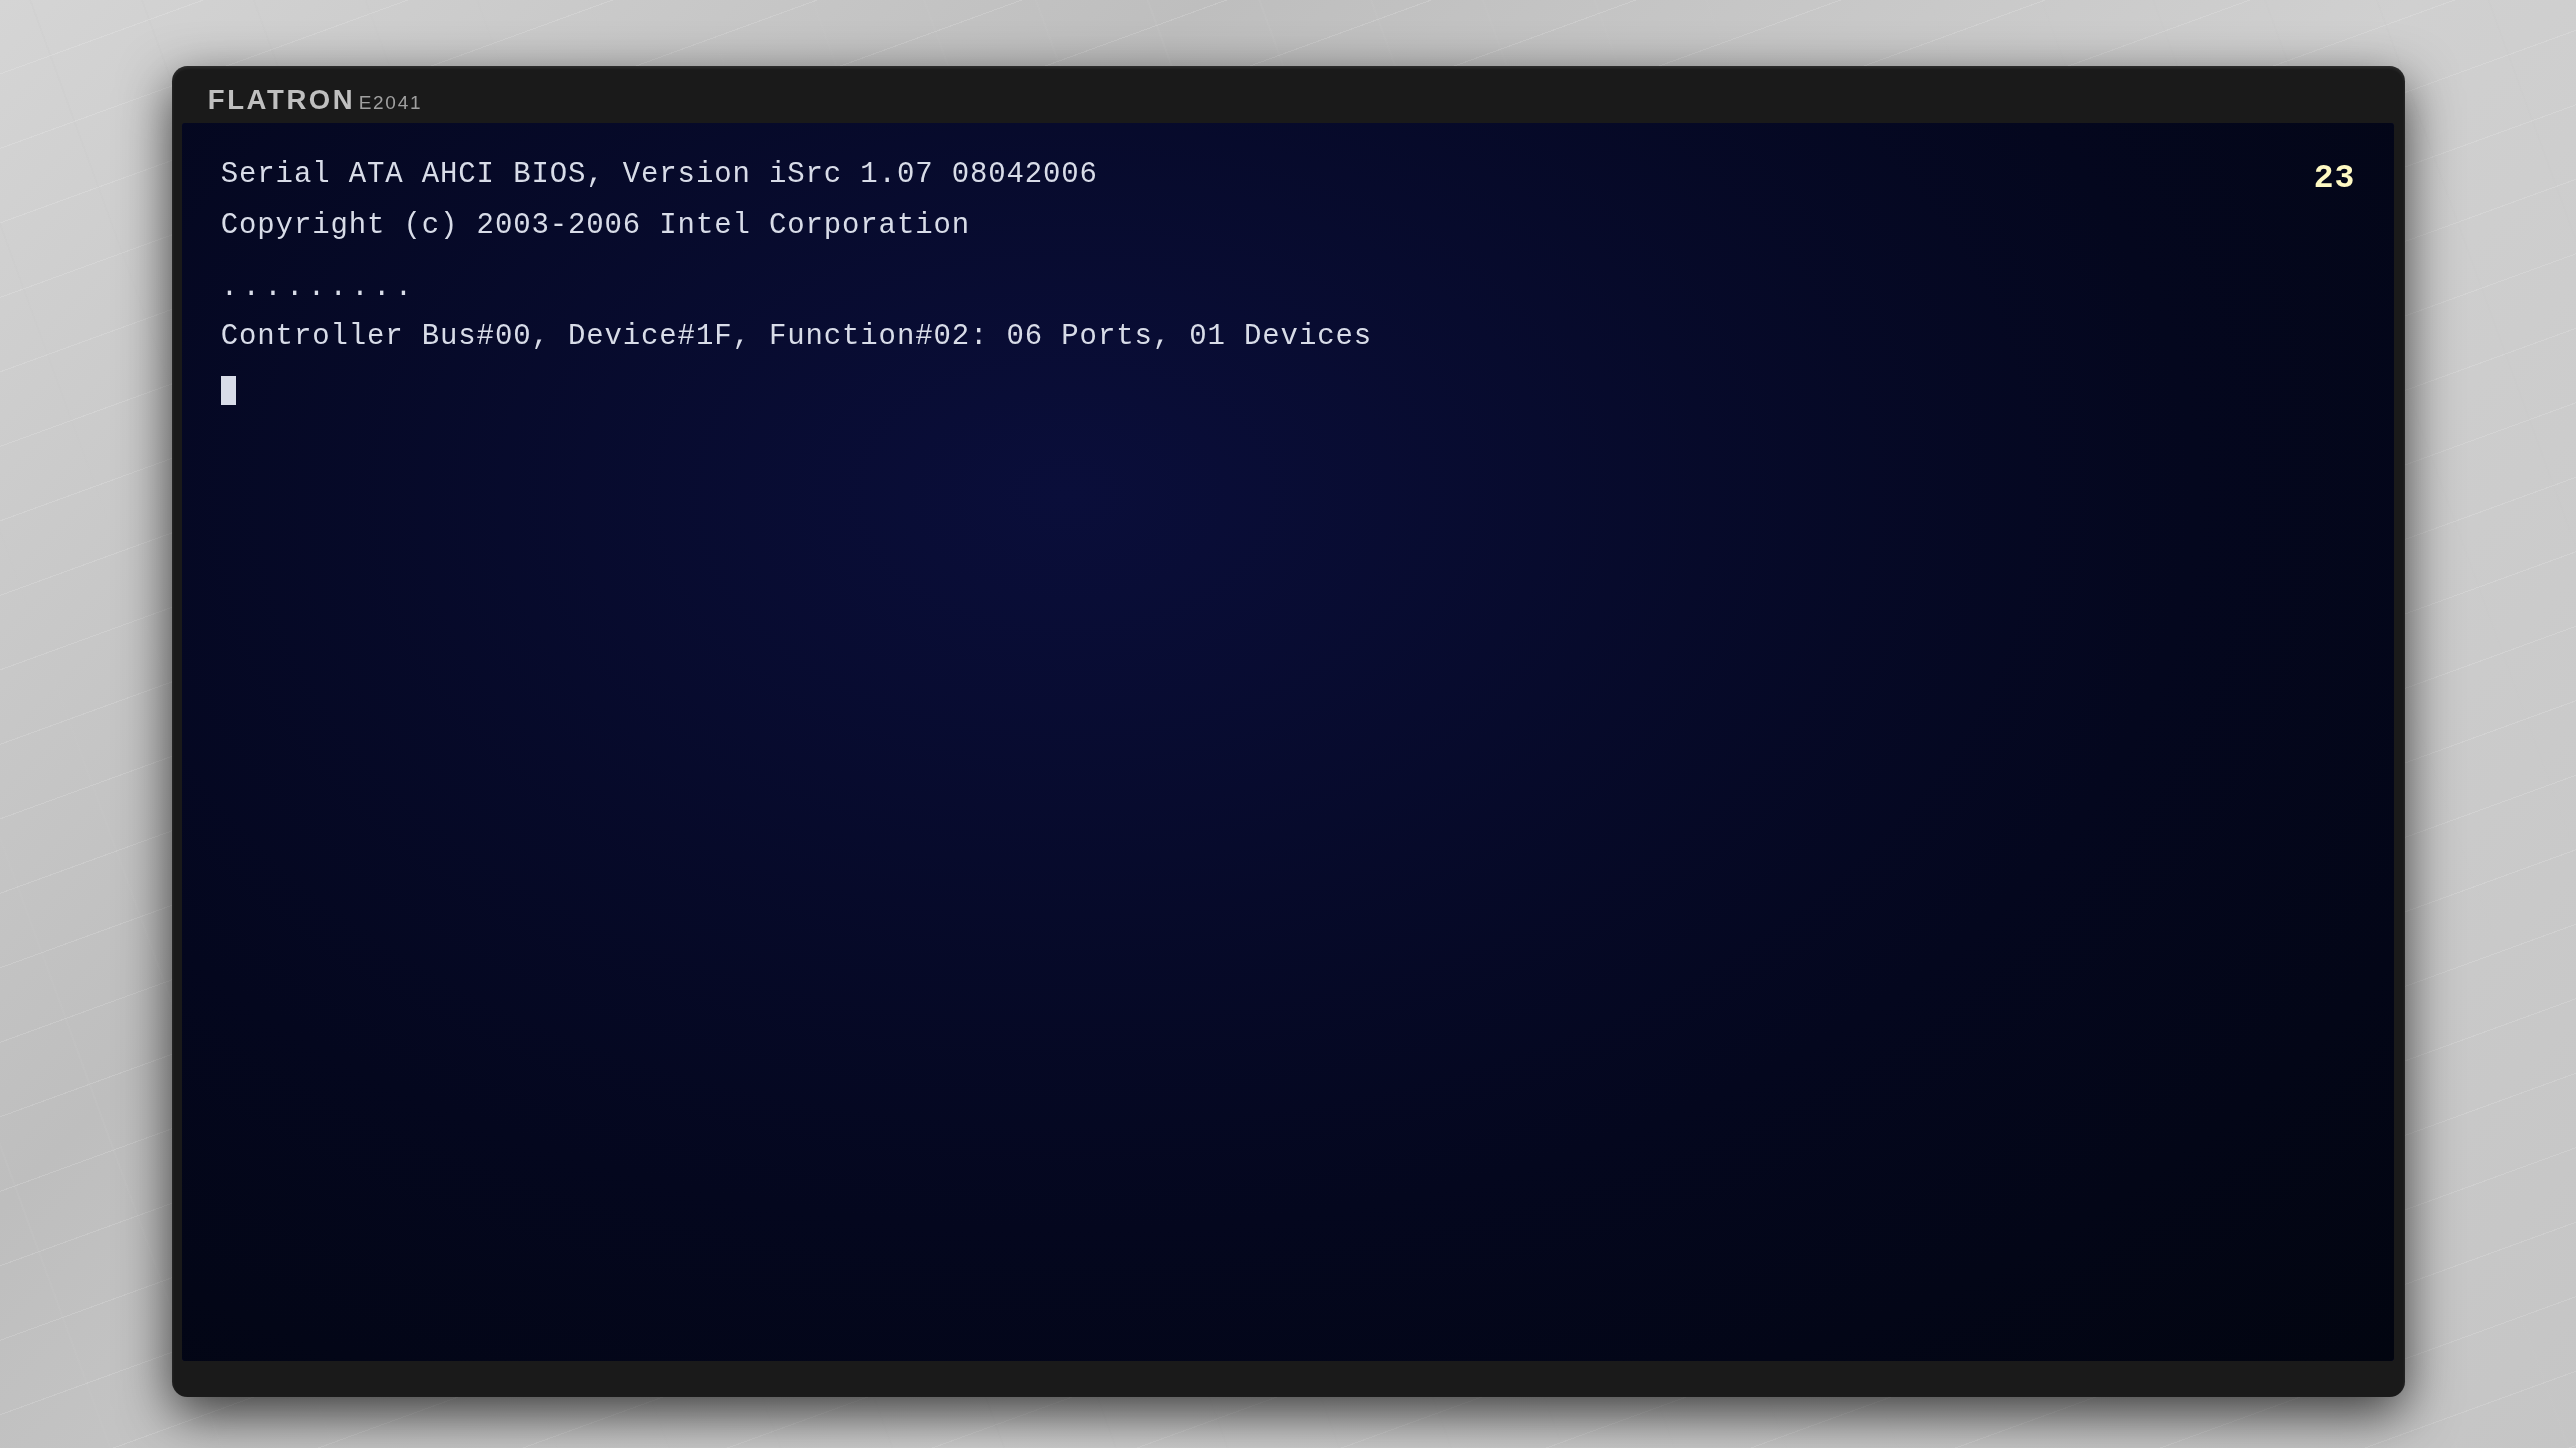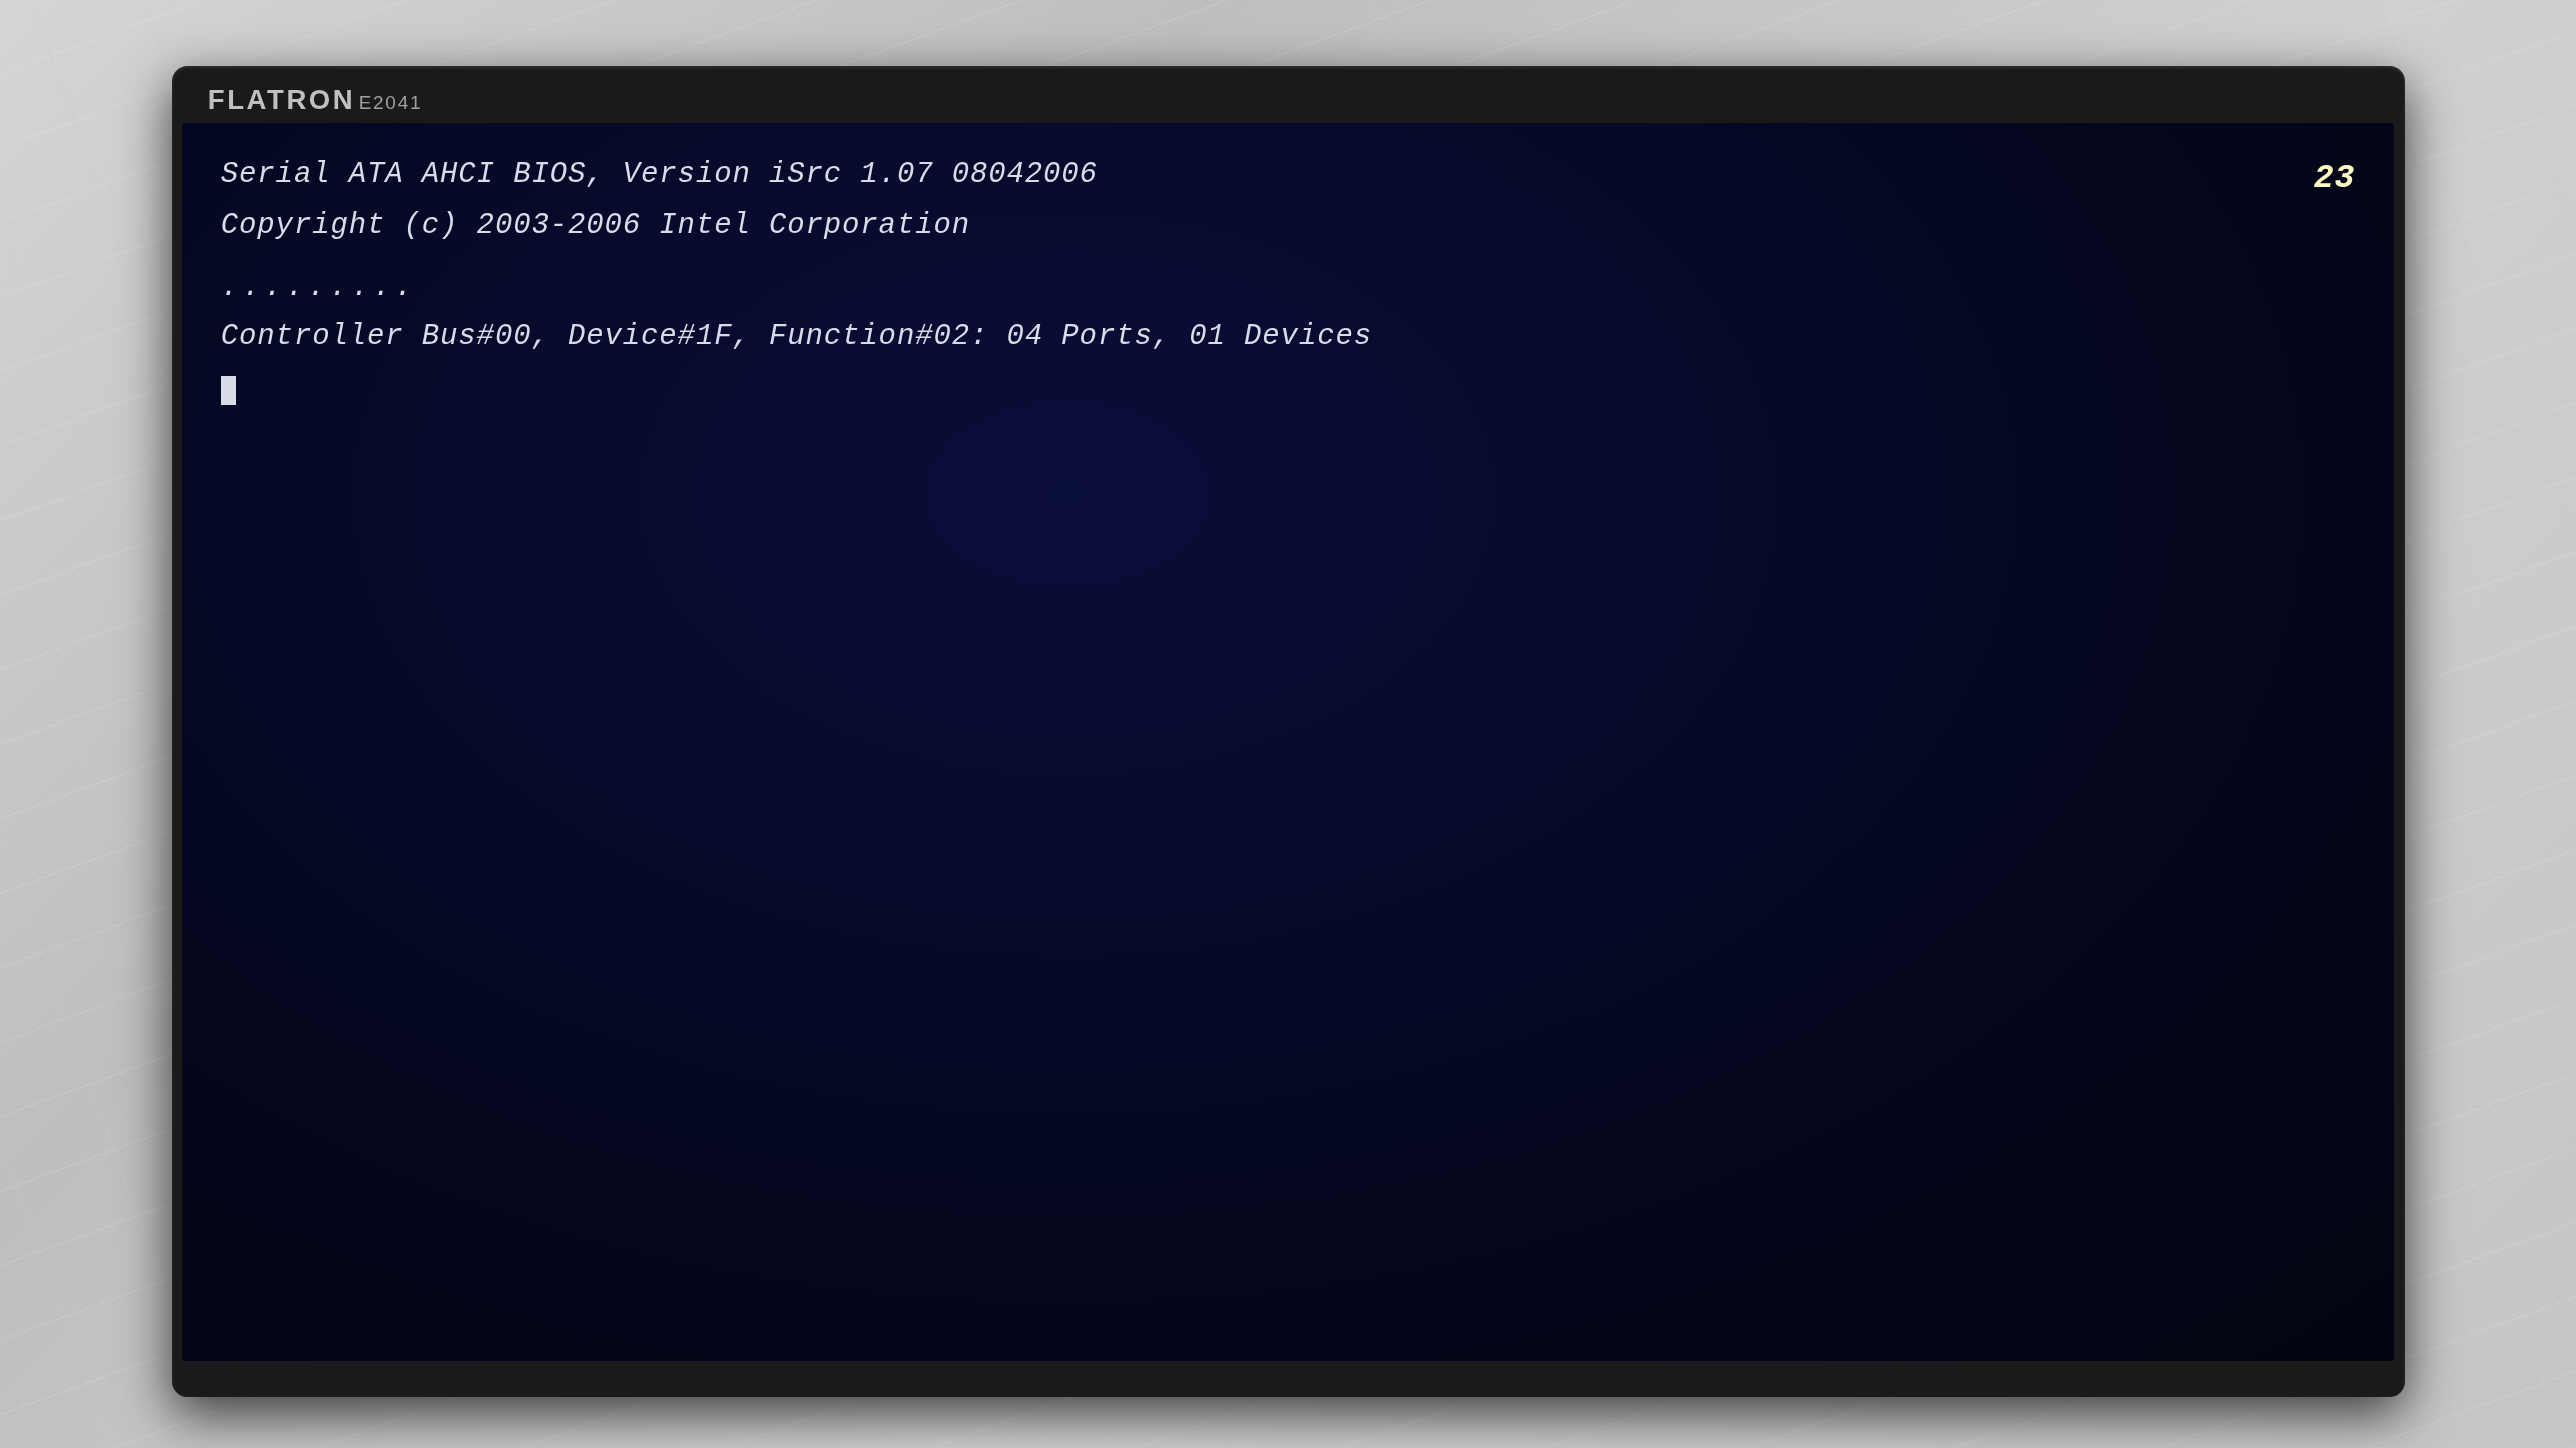--- a/index.html
+++ b/index.html
@@ -128,7 +128,6 @@
       display: flex;
       flex-direction: column;
       height: 100%;
-      font-style: italic;
     }
 
     

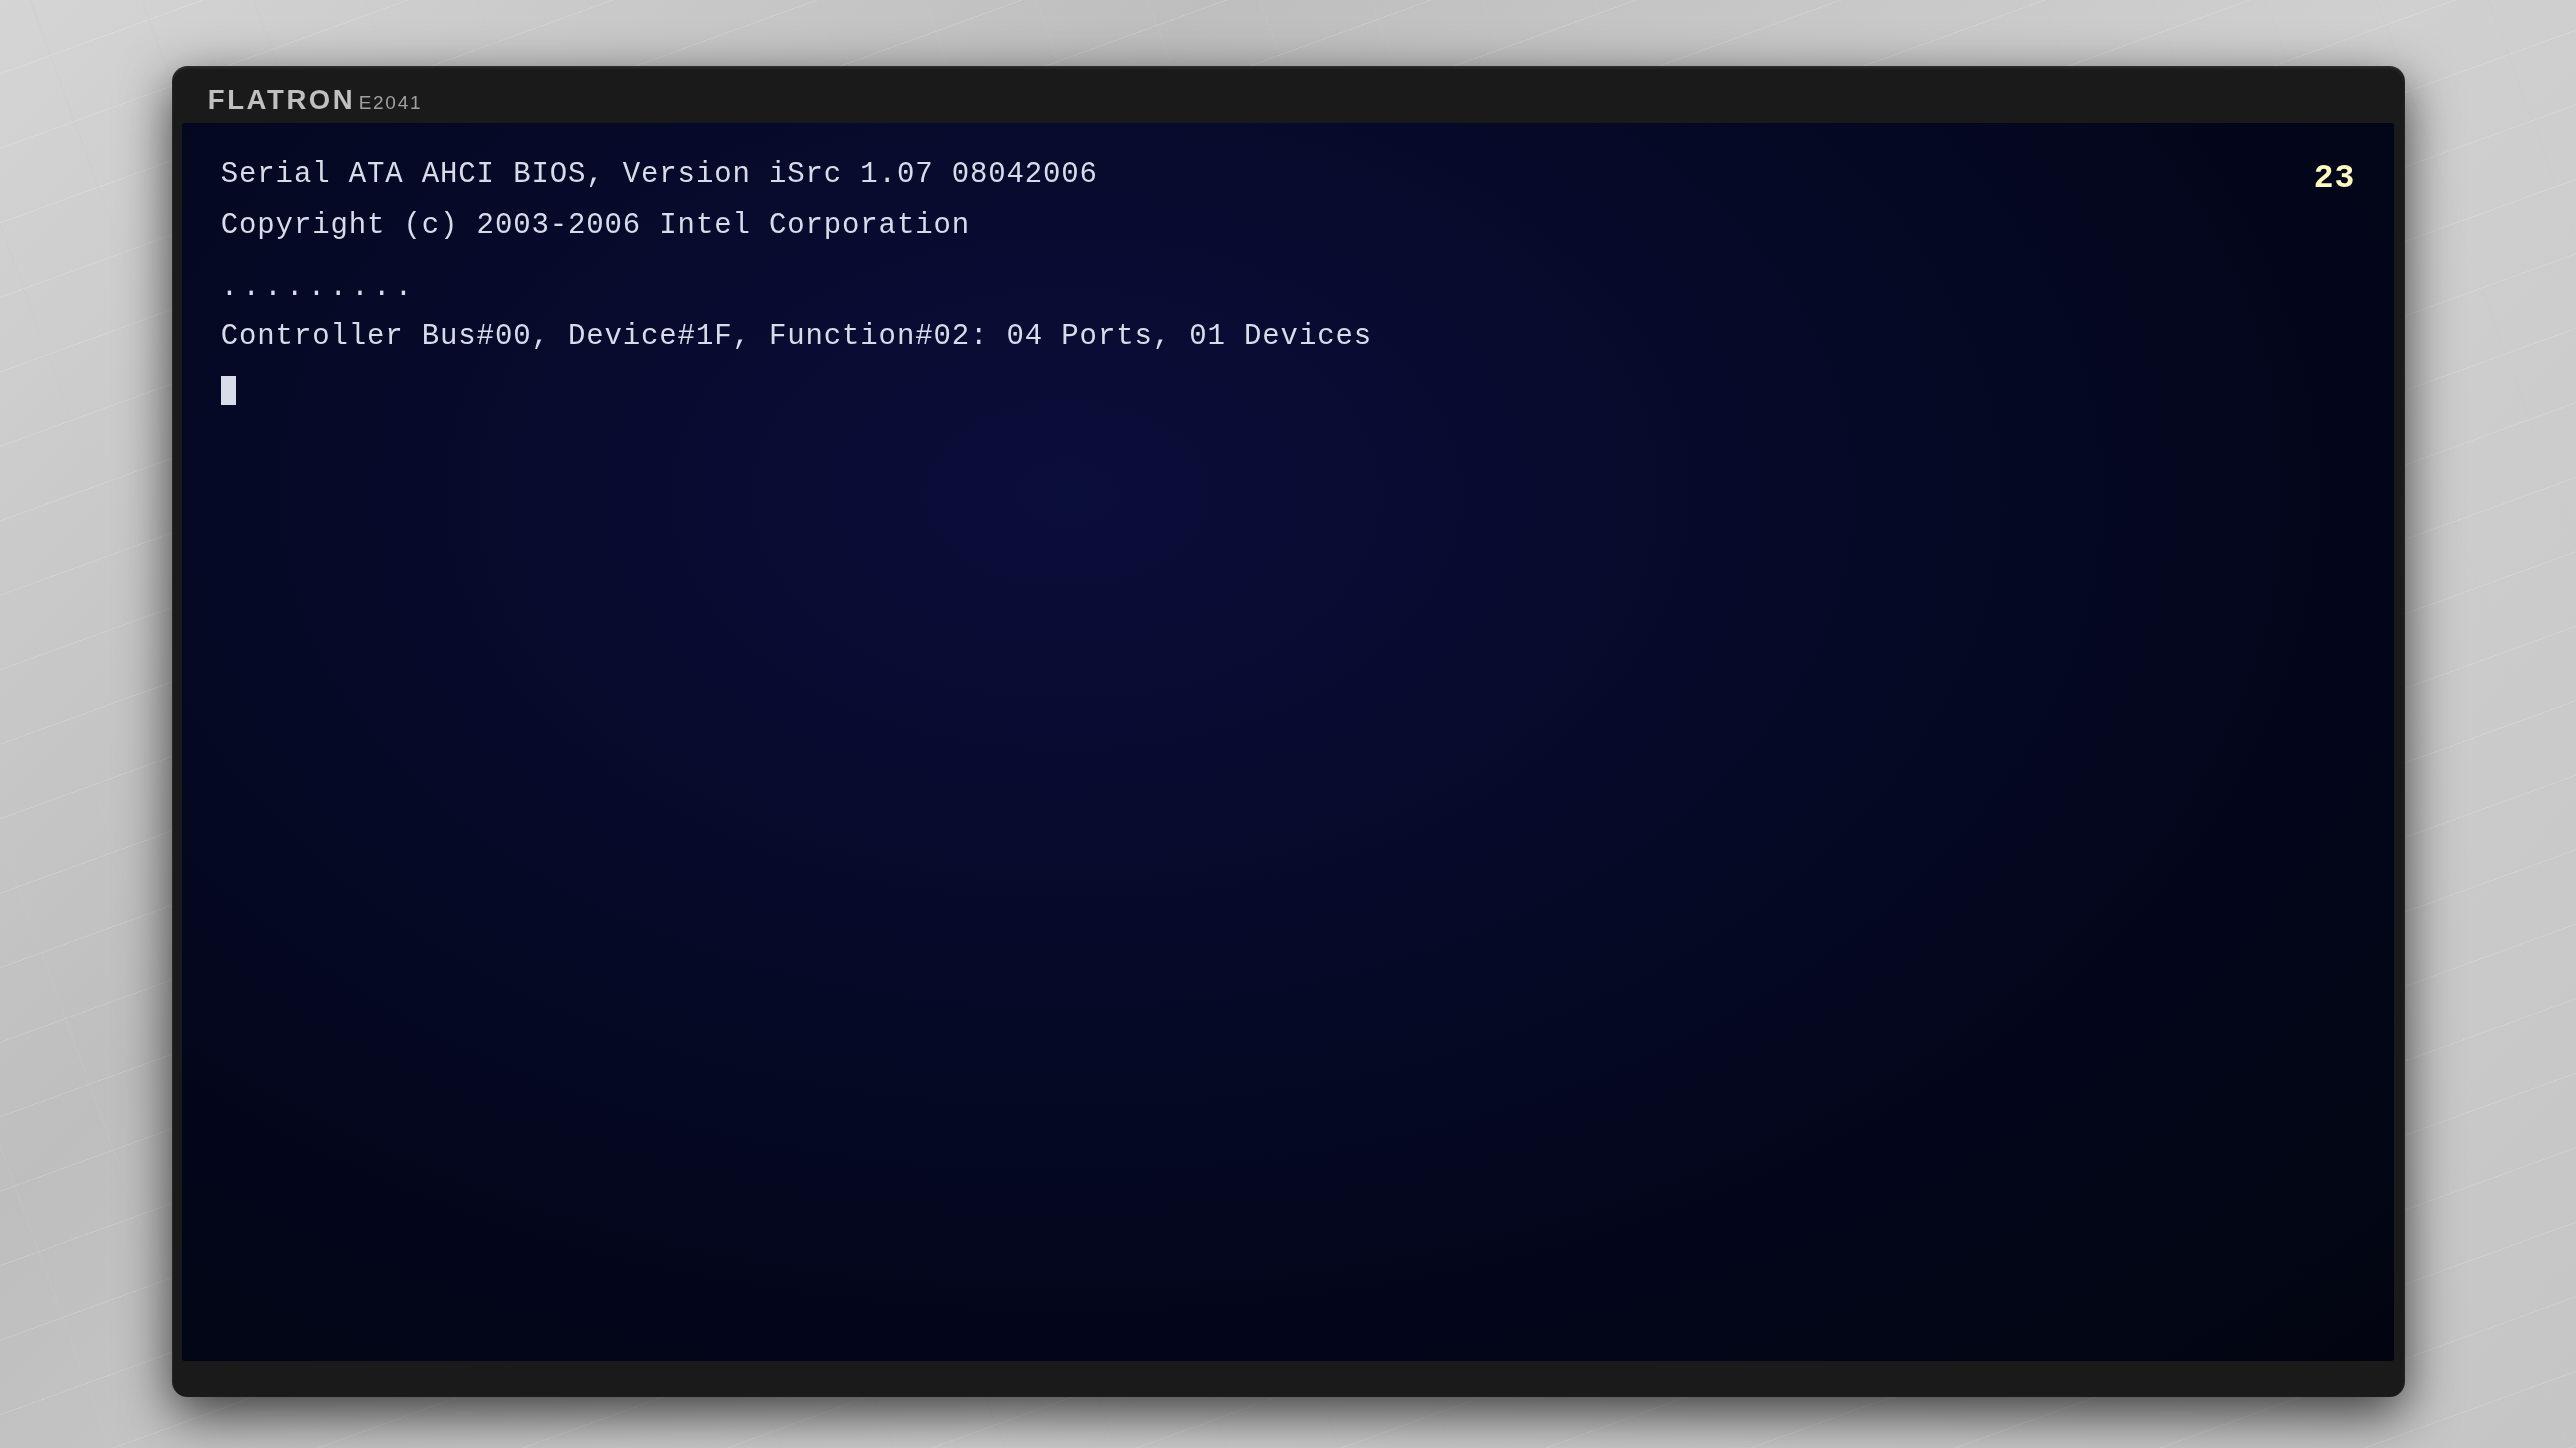--- a/index.html
+++ b/index.html
@@ -217,7 +217,7 @@
         </div>
 
         <div class="bios-controller">
-          <span>Controller Bus#00, Device#1F, Function#02: 04 Ports, 01 Devices</span>
+          <span>Controller Bus#00, Device#1F, Function#02: 06 Ports, 01 Devices</span>
         </div>
 
         <div>

